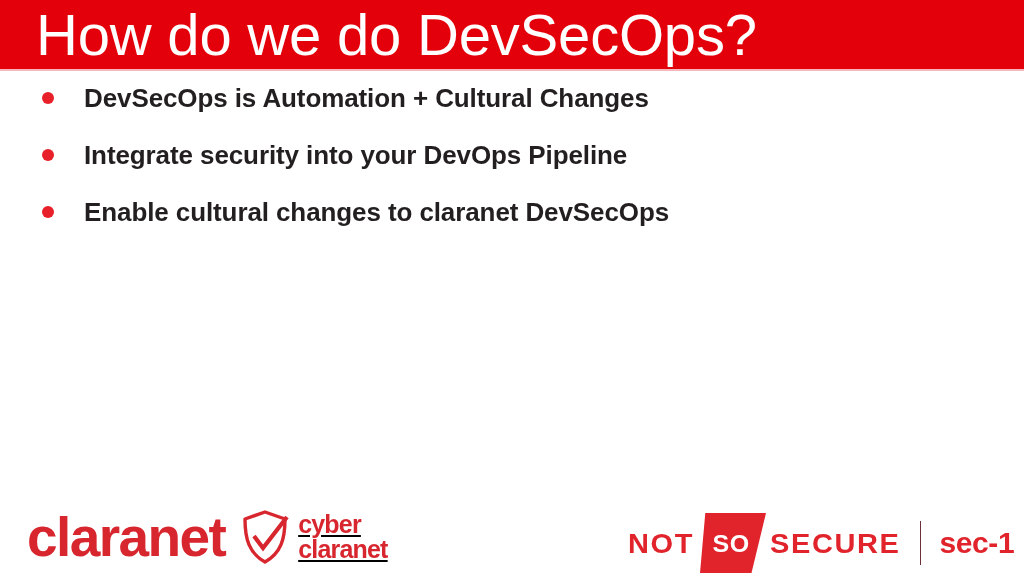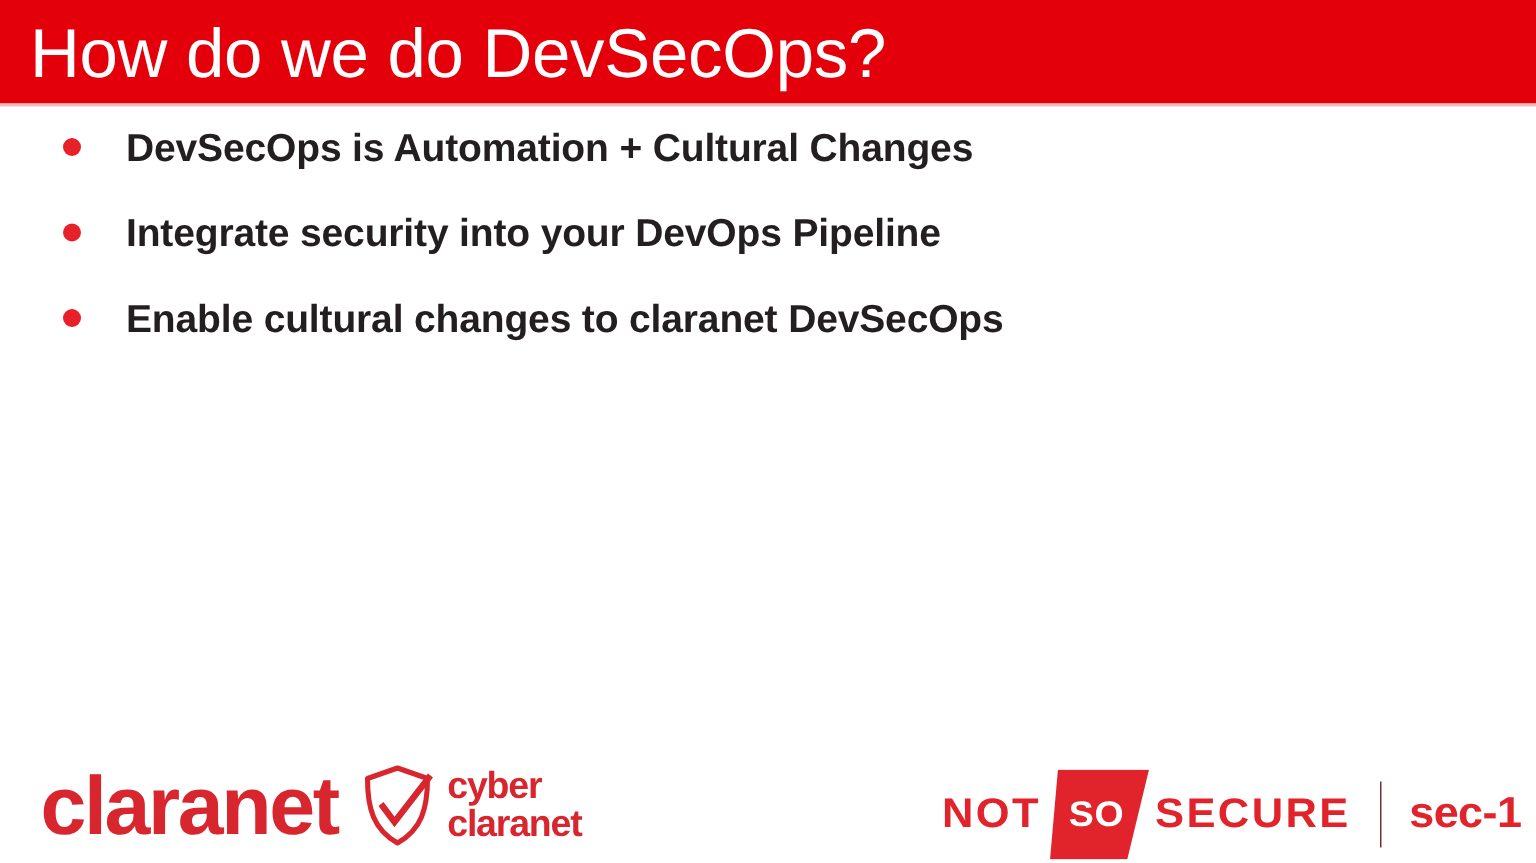--- a/index.html
+++ b/index.html
@@ -37,9 +37,9 @@
   }
   .title-text {
     position: absolute;
-    left: 20px;
+    left: 36px;
     top: 5px;
-    font-size: 46px;
+    font-size: 58px;
     font-weight: 400;
     color: #ffffff;
     letter-spacing: -0.2px;

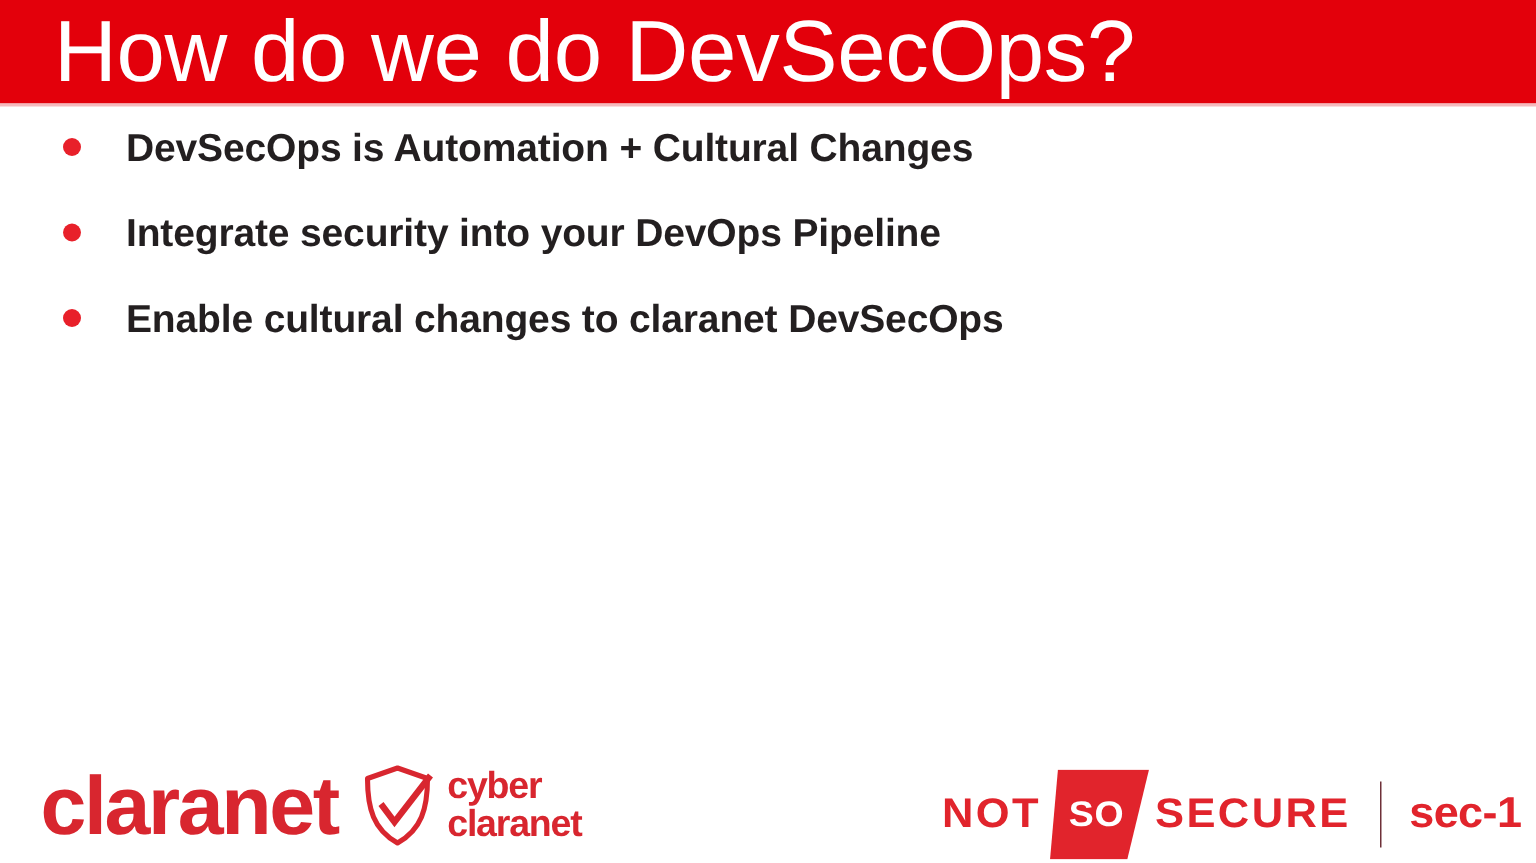--- a/index.html
+++ b/index.html
@@ -108,6 +108,7 @@
     flex-direction: column;
     justify-content: center;
     line-height: 25px;
+    text-decoration: underline;
   }
   .cyber-sec-words span {
     font-size: 25px;

